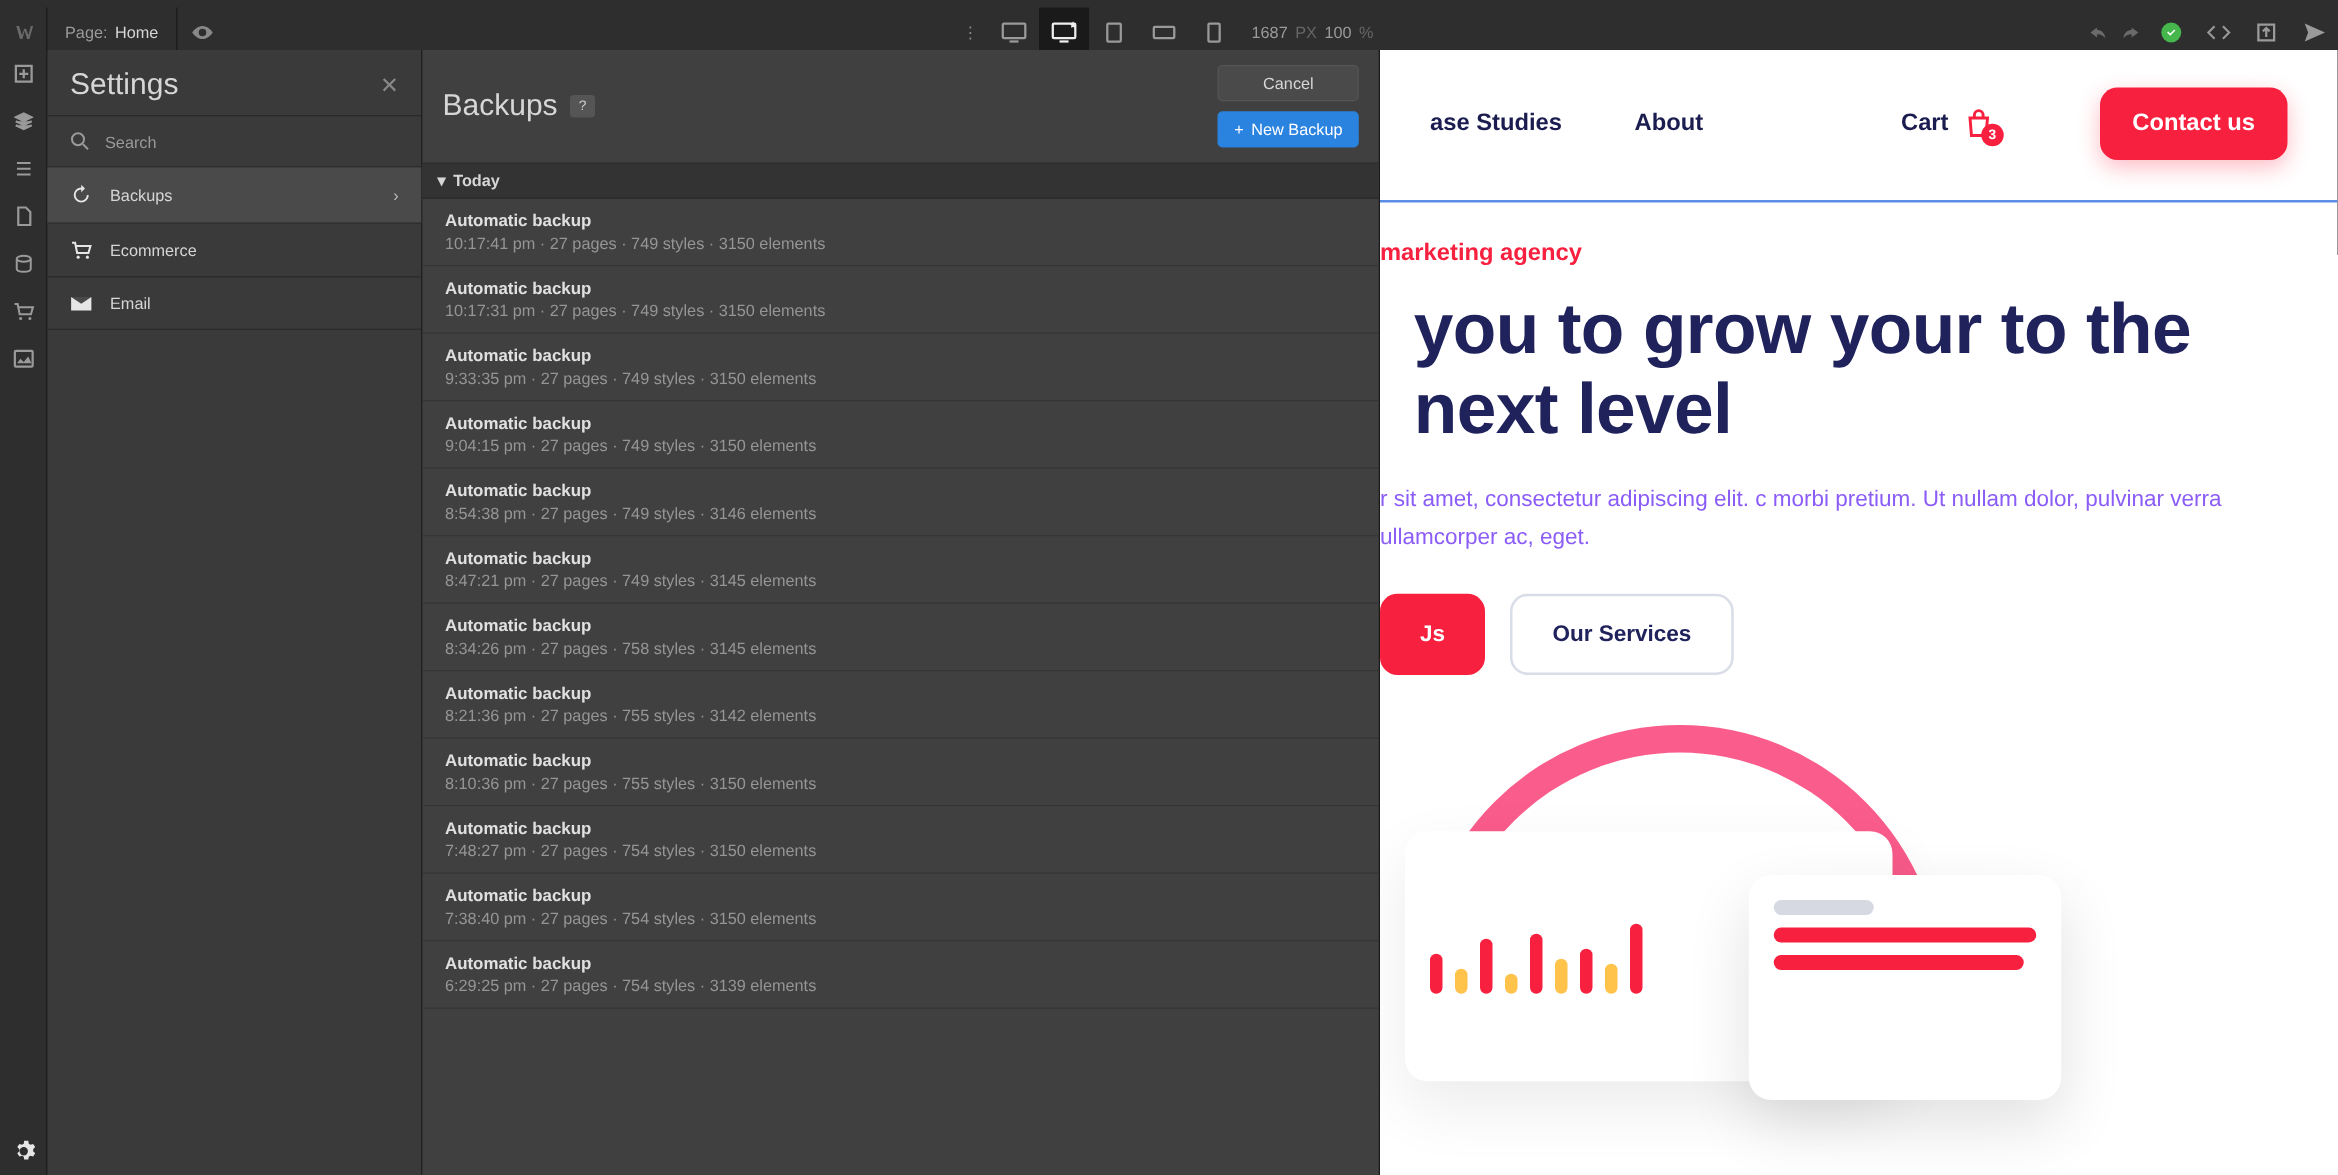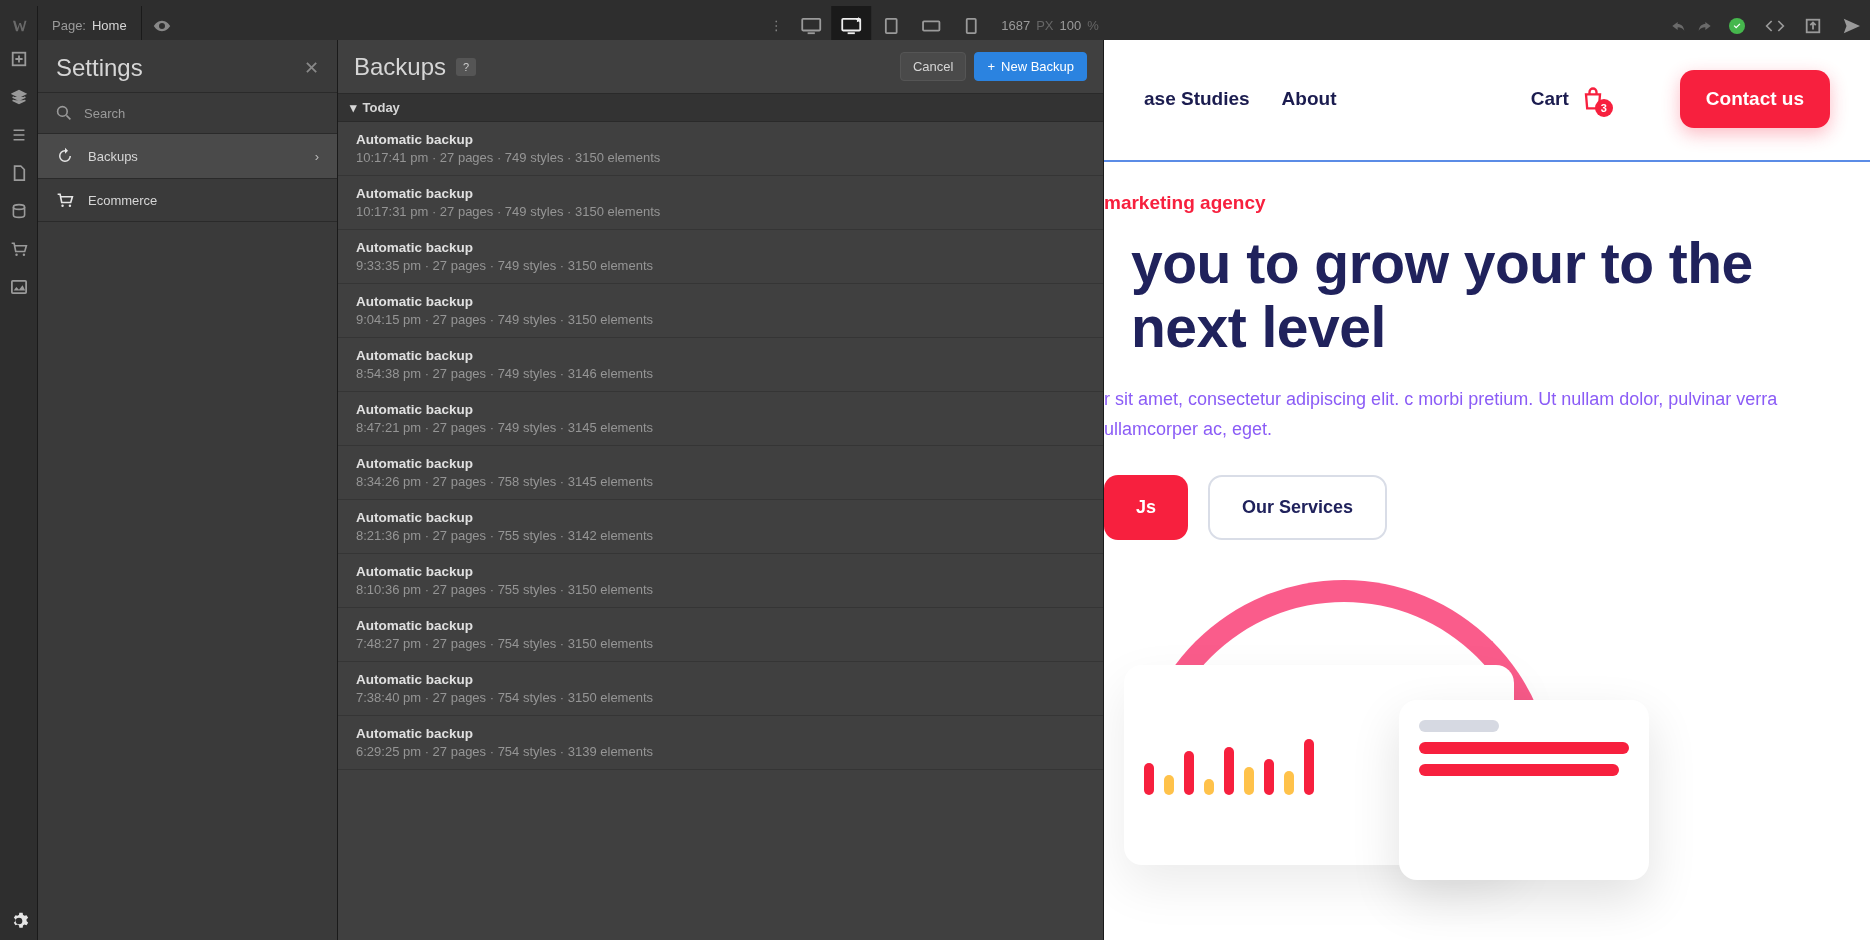--- a/index.html
+++ b/index.html
@@ -106,7 +106,7 @@
     width:20px; height:18px; margin-left:10px; background:#555; border-radius:3px;
     color:#ccc; font-size:11px; display:flex; align-items:center; justify-content:center;
   }
-  .backups .header .actions { margin-left:auto; display:flex; gap:8px;}
+  .backups .header .actions { margin-left:auto; display:flex; gap:8px;flex-direction:column;}
   .btn {
     padding:6px 12px; border-radius:4px; font-size:13px; cursor:pointer;
     border:1px solid #555; background:#4a4a4a; color:#d6d6d6;

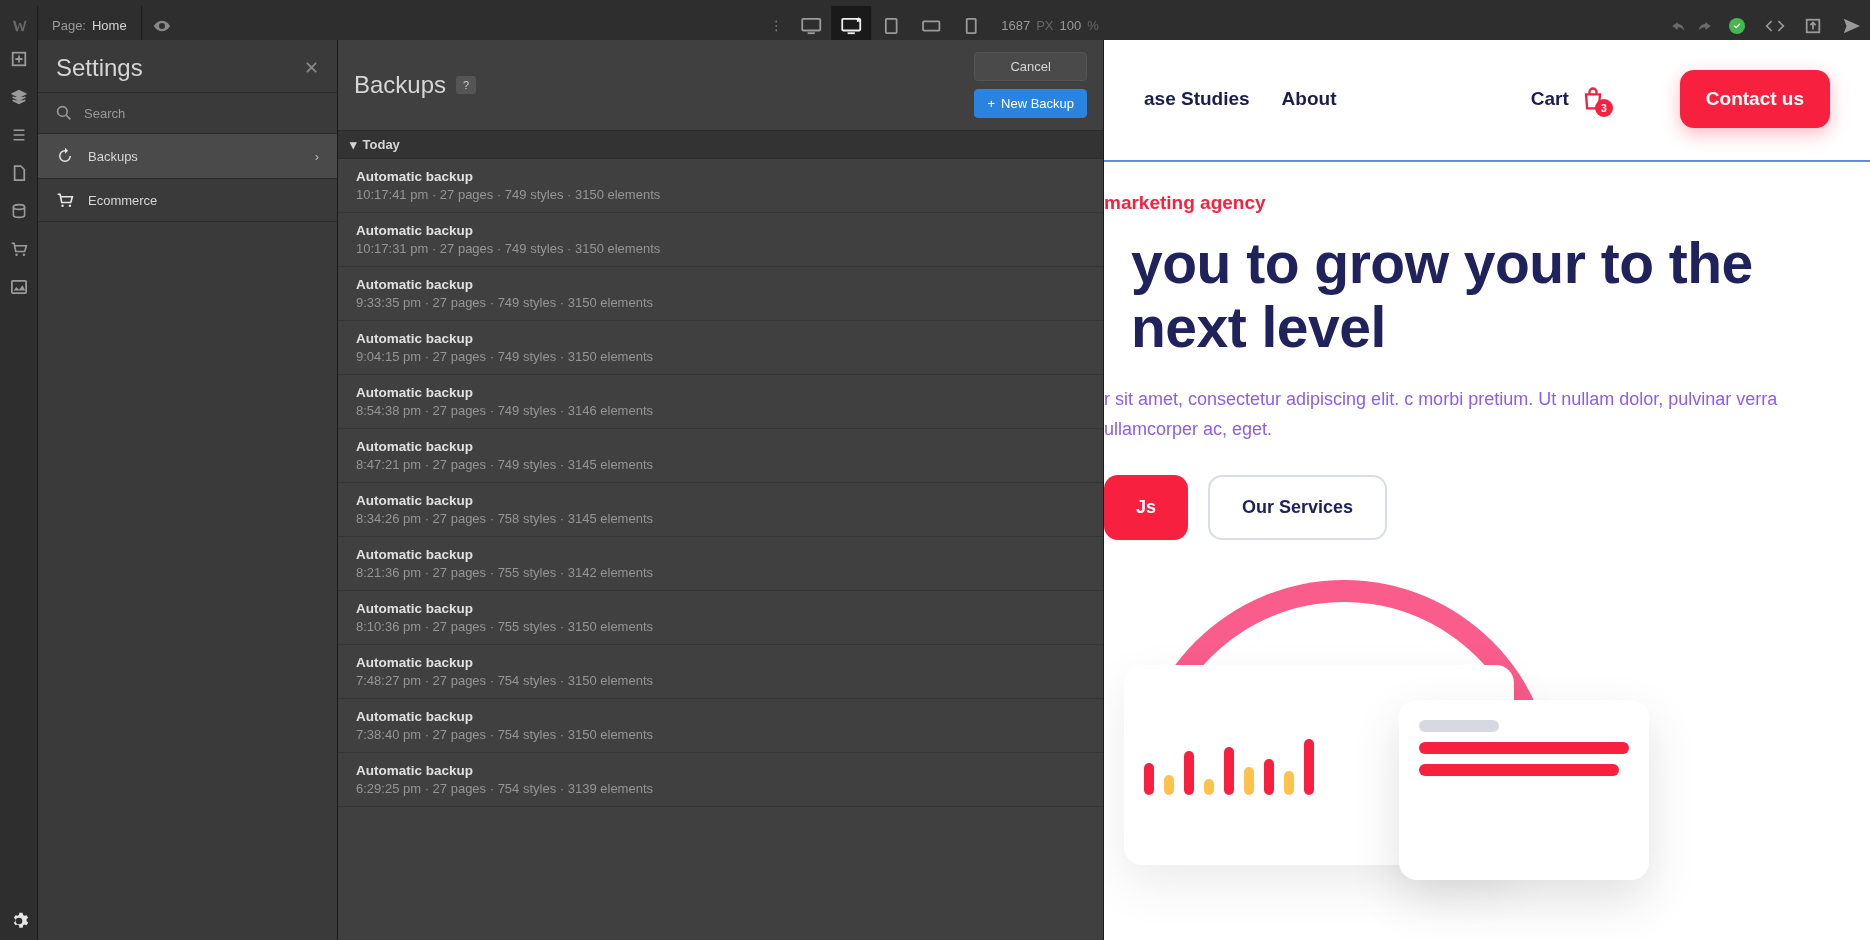--- a/index.html
+++ b/index.html
@@ -129,7 +129,7 @@
   }
   .site-nav {
     display:flex; align-items:center; justify-content:flex-end;
-    gap:32px; padding:30px 40px 20px 40px;
+    gap:58px; padding:30px 40px 20px 40px;
   }
   .site-nav a { color:#1b1c4f; font-size:19px; font-weight:600; text-decoration:none;}
   .site-nav .cart-wrap { display:flex; align-items:center; gap:10px; margin-left:auto; margin-right:25px;}

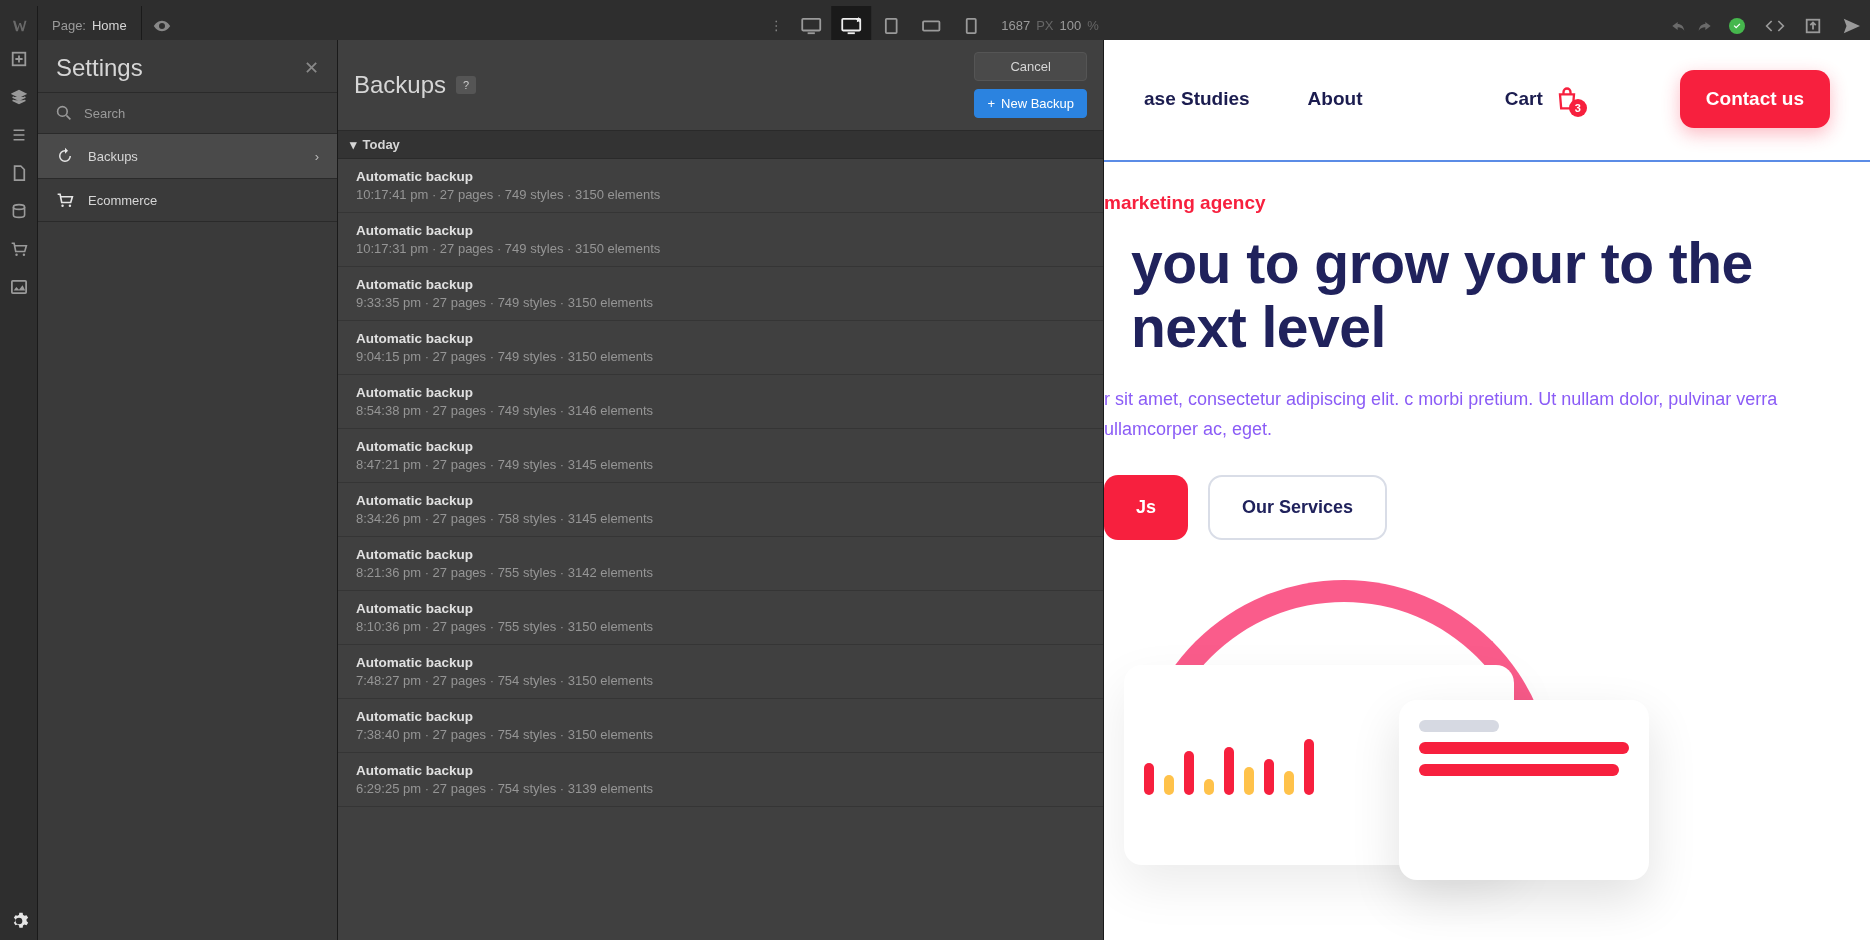--- a/index.html
+++ b/index.html
@@ -145,7 +145,6 @@
     background:#f7203e; color:#fff; font-weight:700; font-size:19px;
     padding:18px 26px; border-radius:14px; border:none; cursor:pointer;
     box-shadow:0 6px 18px rgba(247,32,62,0.3);
-    margin-left:16px;
   }
   .divider { height:2px; background:#5b8ce6; margin-top:12px;}
   .hero { padding:30px 0 0 0; }

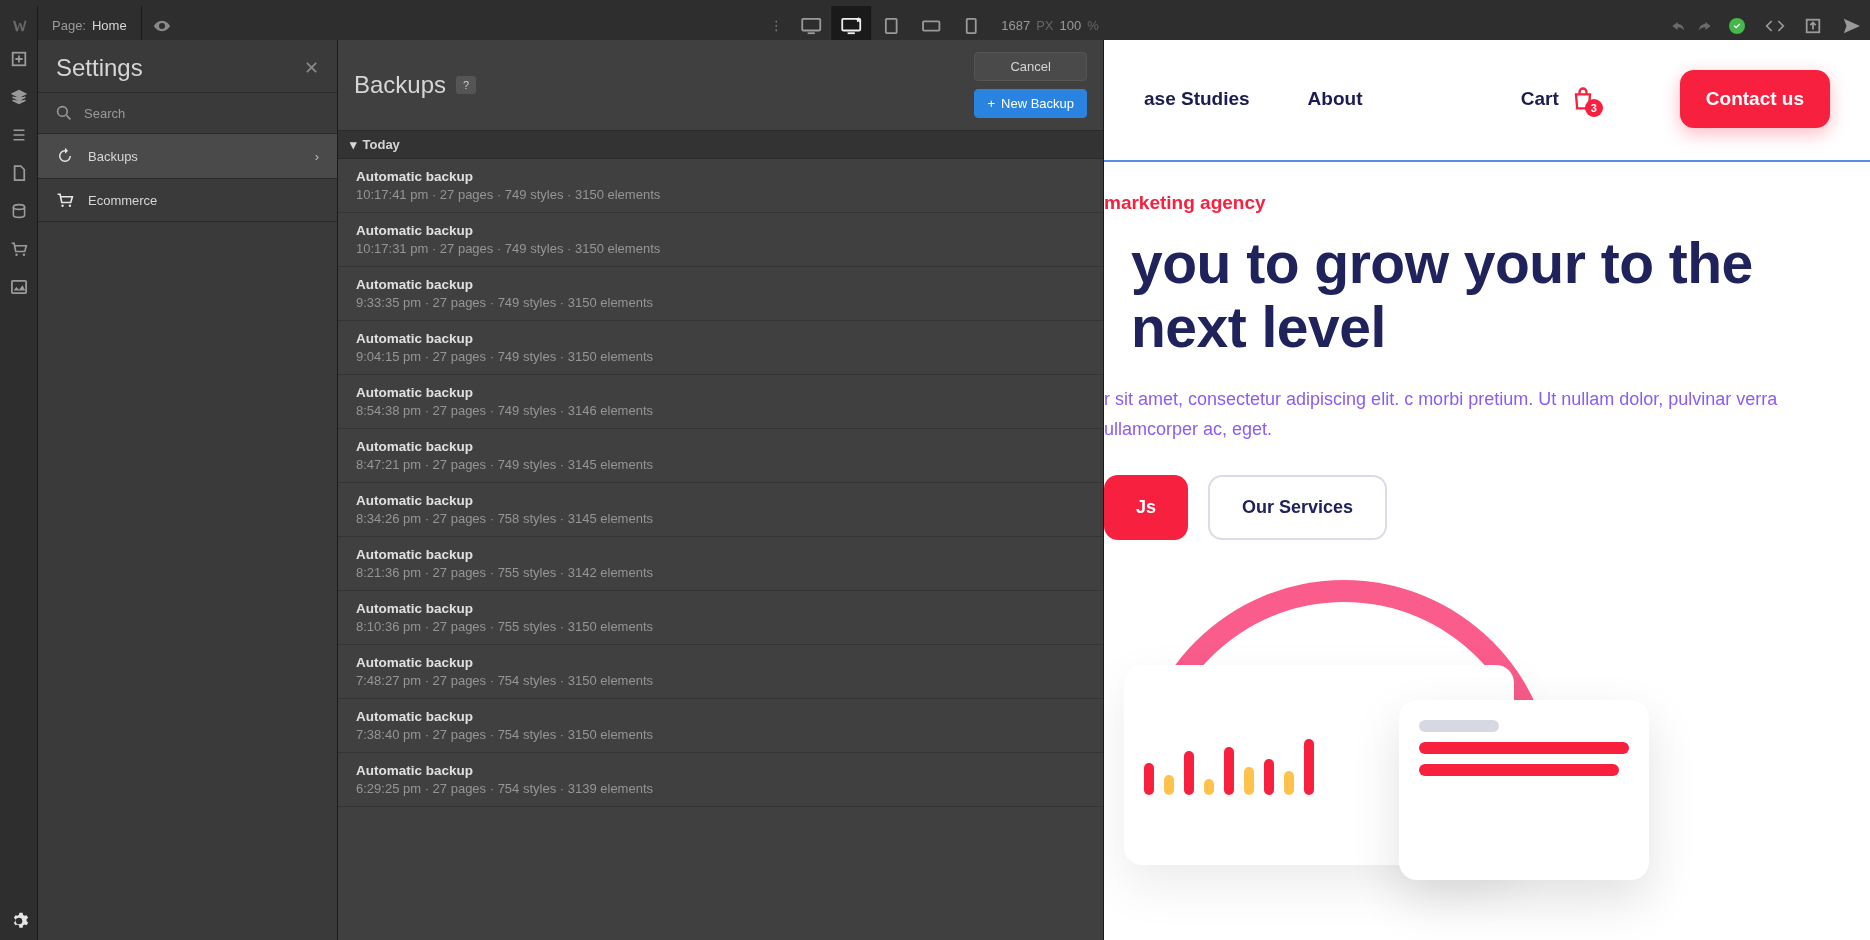--- a/index.html
+++ b/index.html
@@ -357,6 +357,15 @@
         </span>
         <span>Ecommerce</span>
       </div>
+      <div class="nav-item">
+        <span class="i">
+          <svg width="18" height="14" viewBox="0 0 20 14">
+            <rect x="1" y="1" width="18" height="12" fill="#e6e6e6"></rect>
+            <path fill="#4a4a4a" d="M1 1l9 6 9-6"></path>
+          </svg>
+        </span>
+        <span>Email</span>
+      </div>
     </div>
 </div>
 

